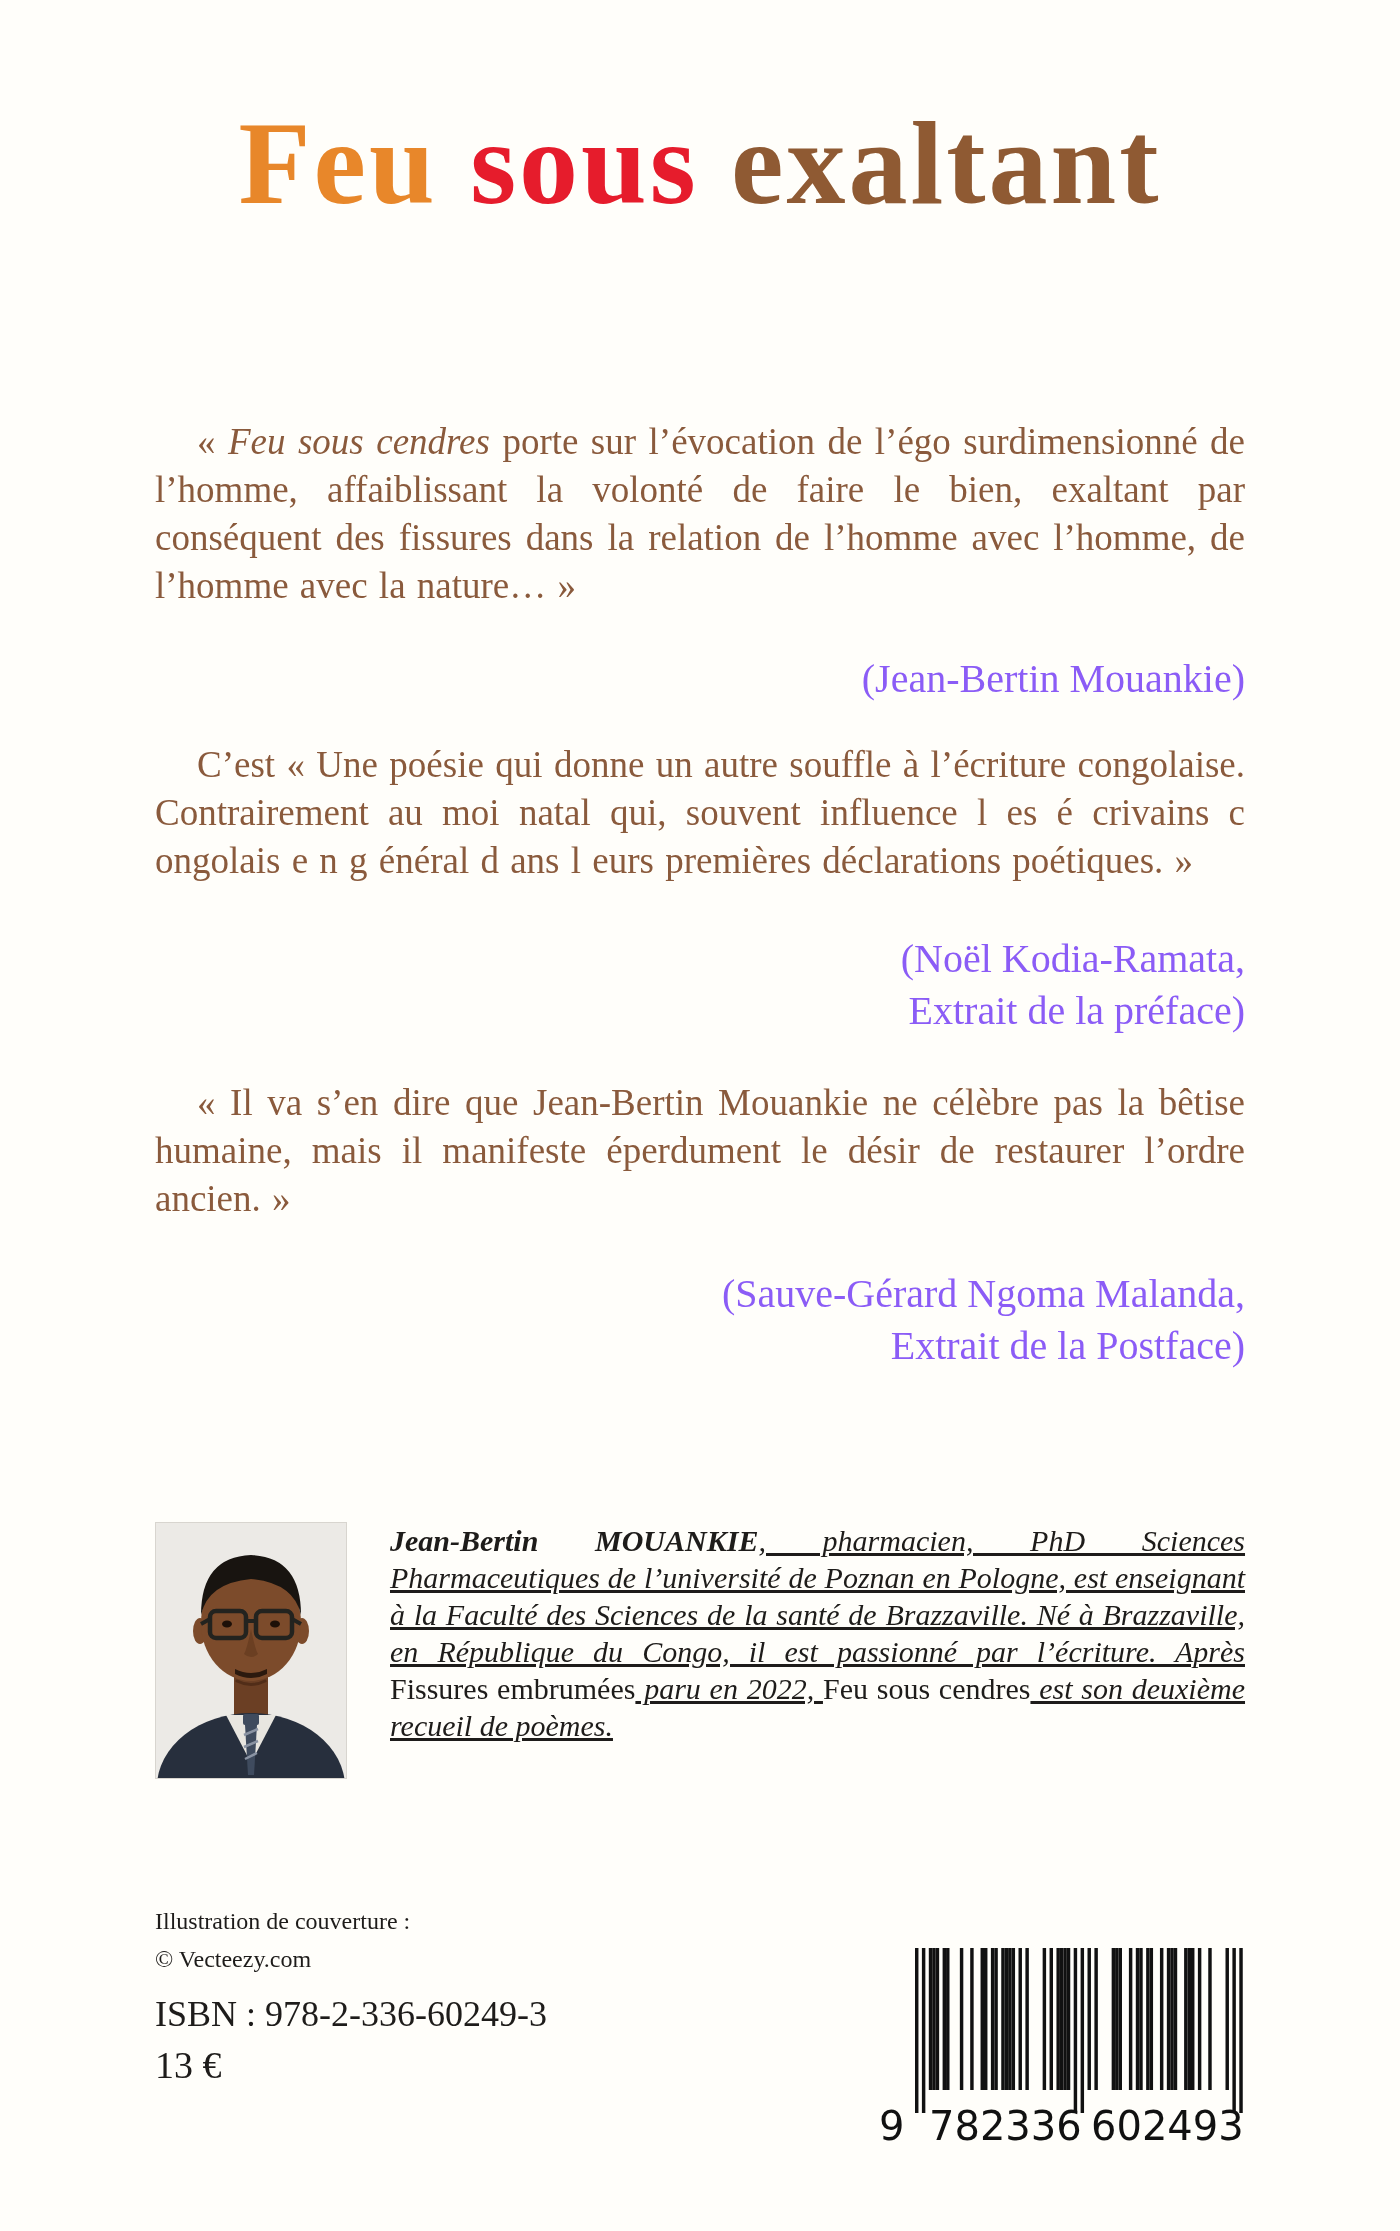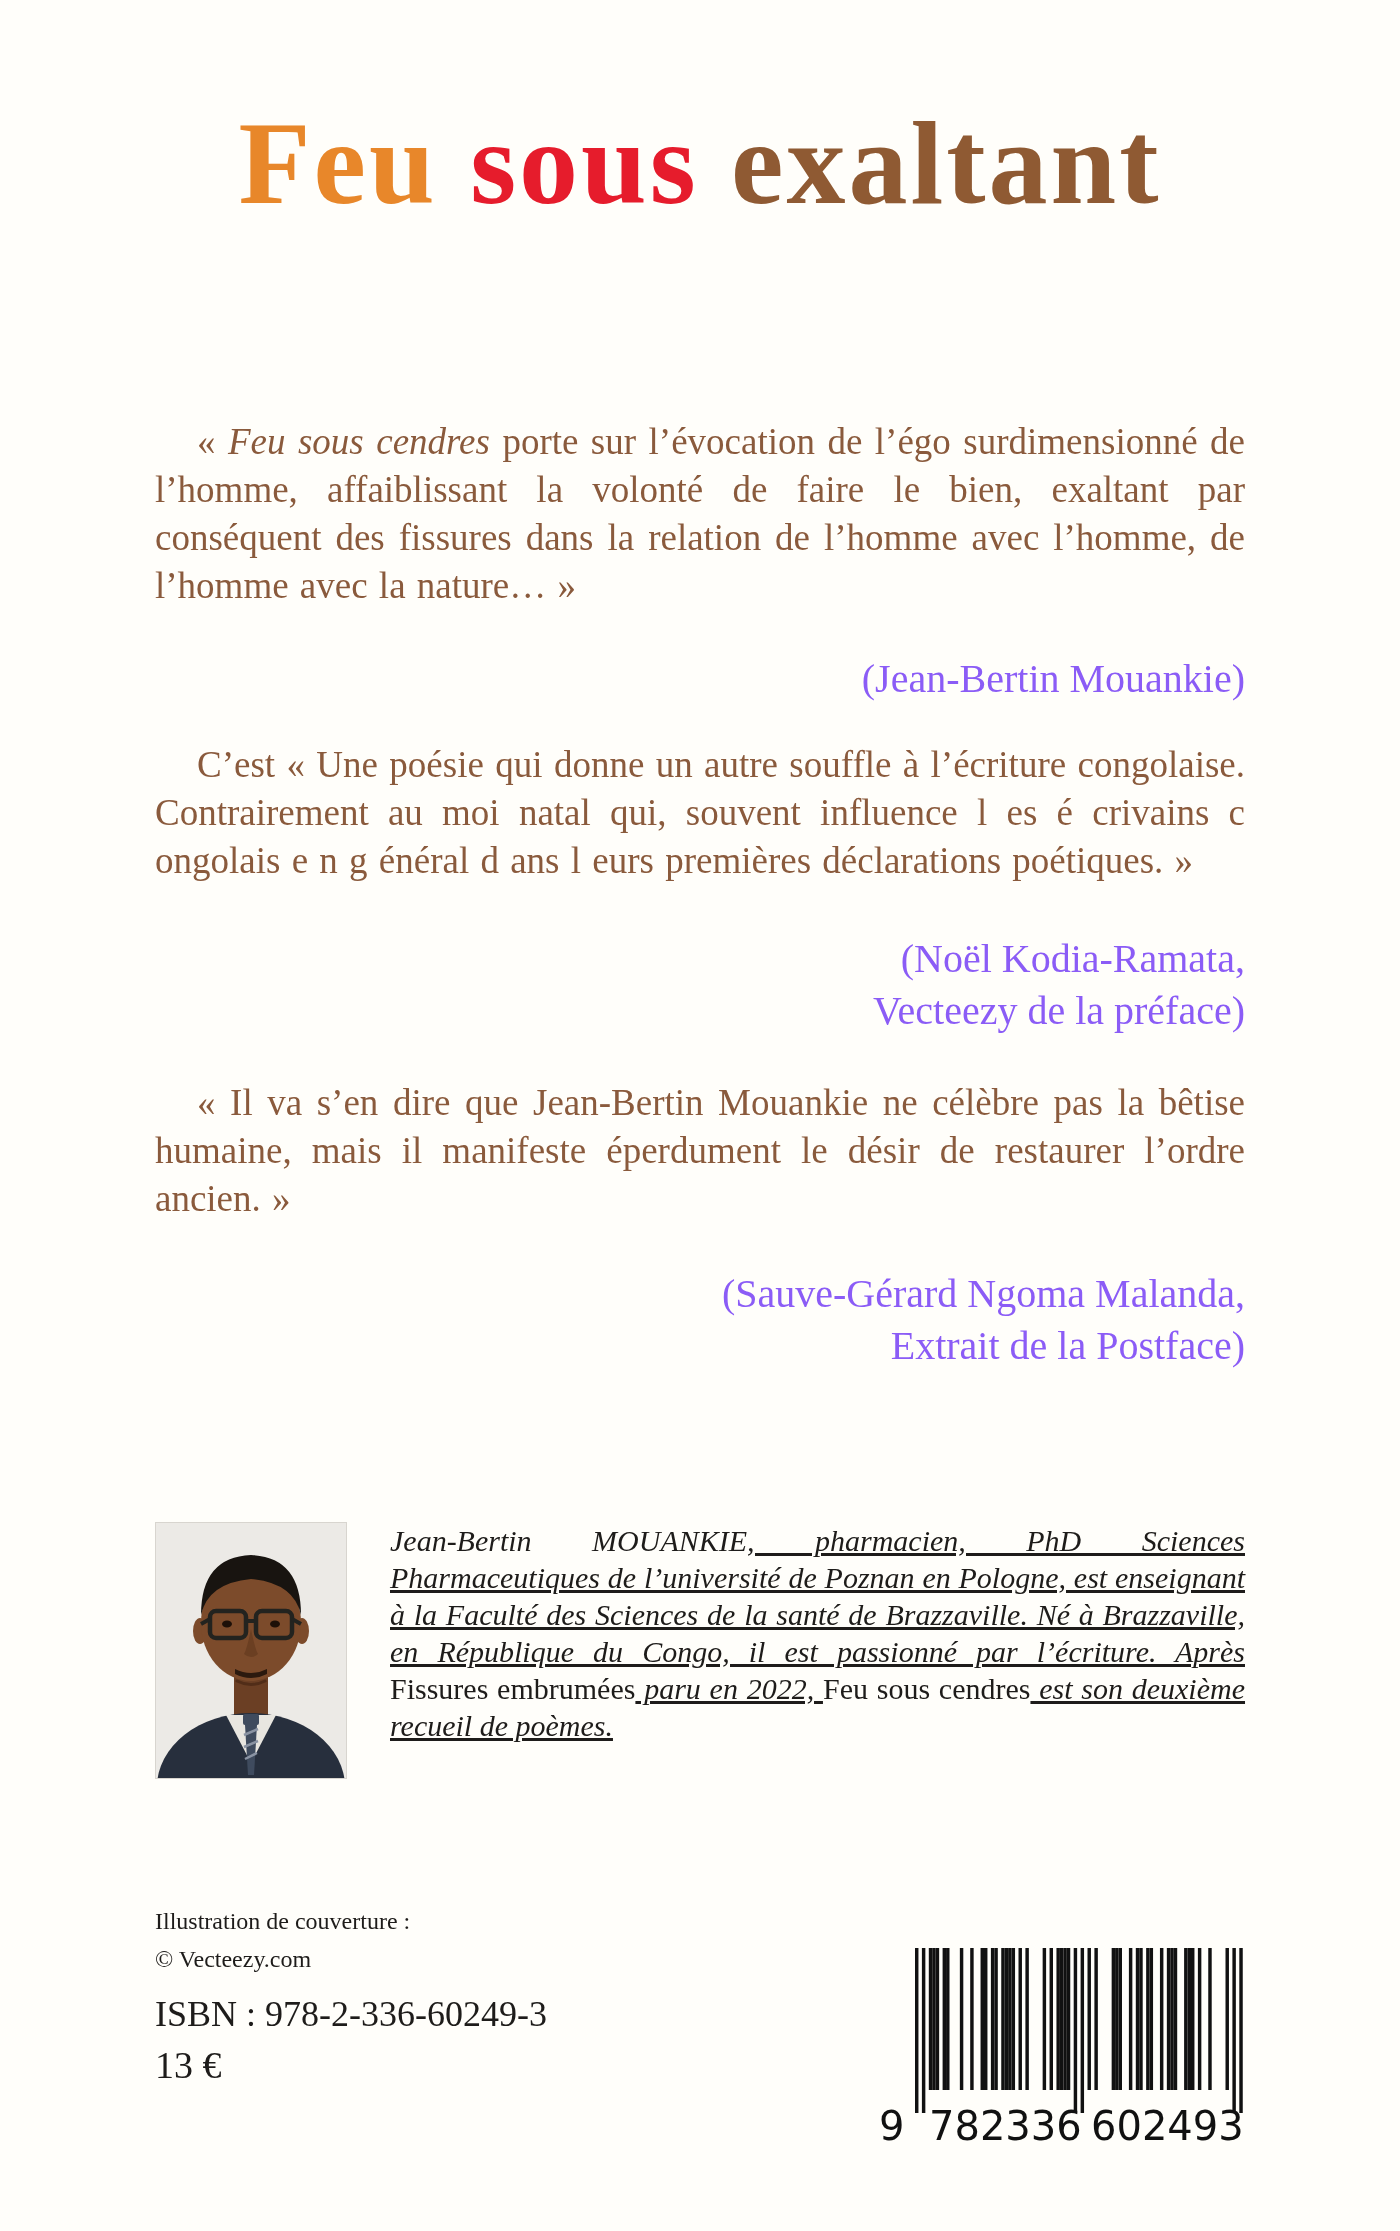--- a/index.html
+++ b/index.html
@@ -121,7 +121,7 @@
 
     <p class="quote q2">C’est « Une poésie qui donne un autre souffle à l’écriture congolaise. Contrairement au moi natal qui, souvent influence l es é crivains c ongolais e n g énéral d ans l eurs premières déclarations poétiques. »</p>
 
-    <p class="attribution a2"><span>(Noël Kodia-Ramata,</span><br><span>Vecteezy de la préface)</span></p>
+    <p class="attribution a2"><span>(Noël Kodia-Ramata,</span><br><span>Extrait de la préface)</span></p>
 
     <p class="quote q3">« Il va s’en dire que Jean-Bertin Mouankie ne célèbre pas la bêtise humaine, mais il manifeste éperdument le désir de restaurer l’ordre ancien. »</p>
 

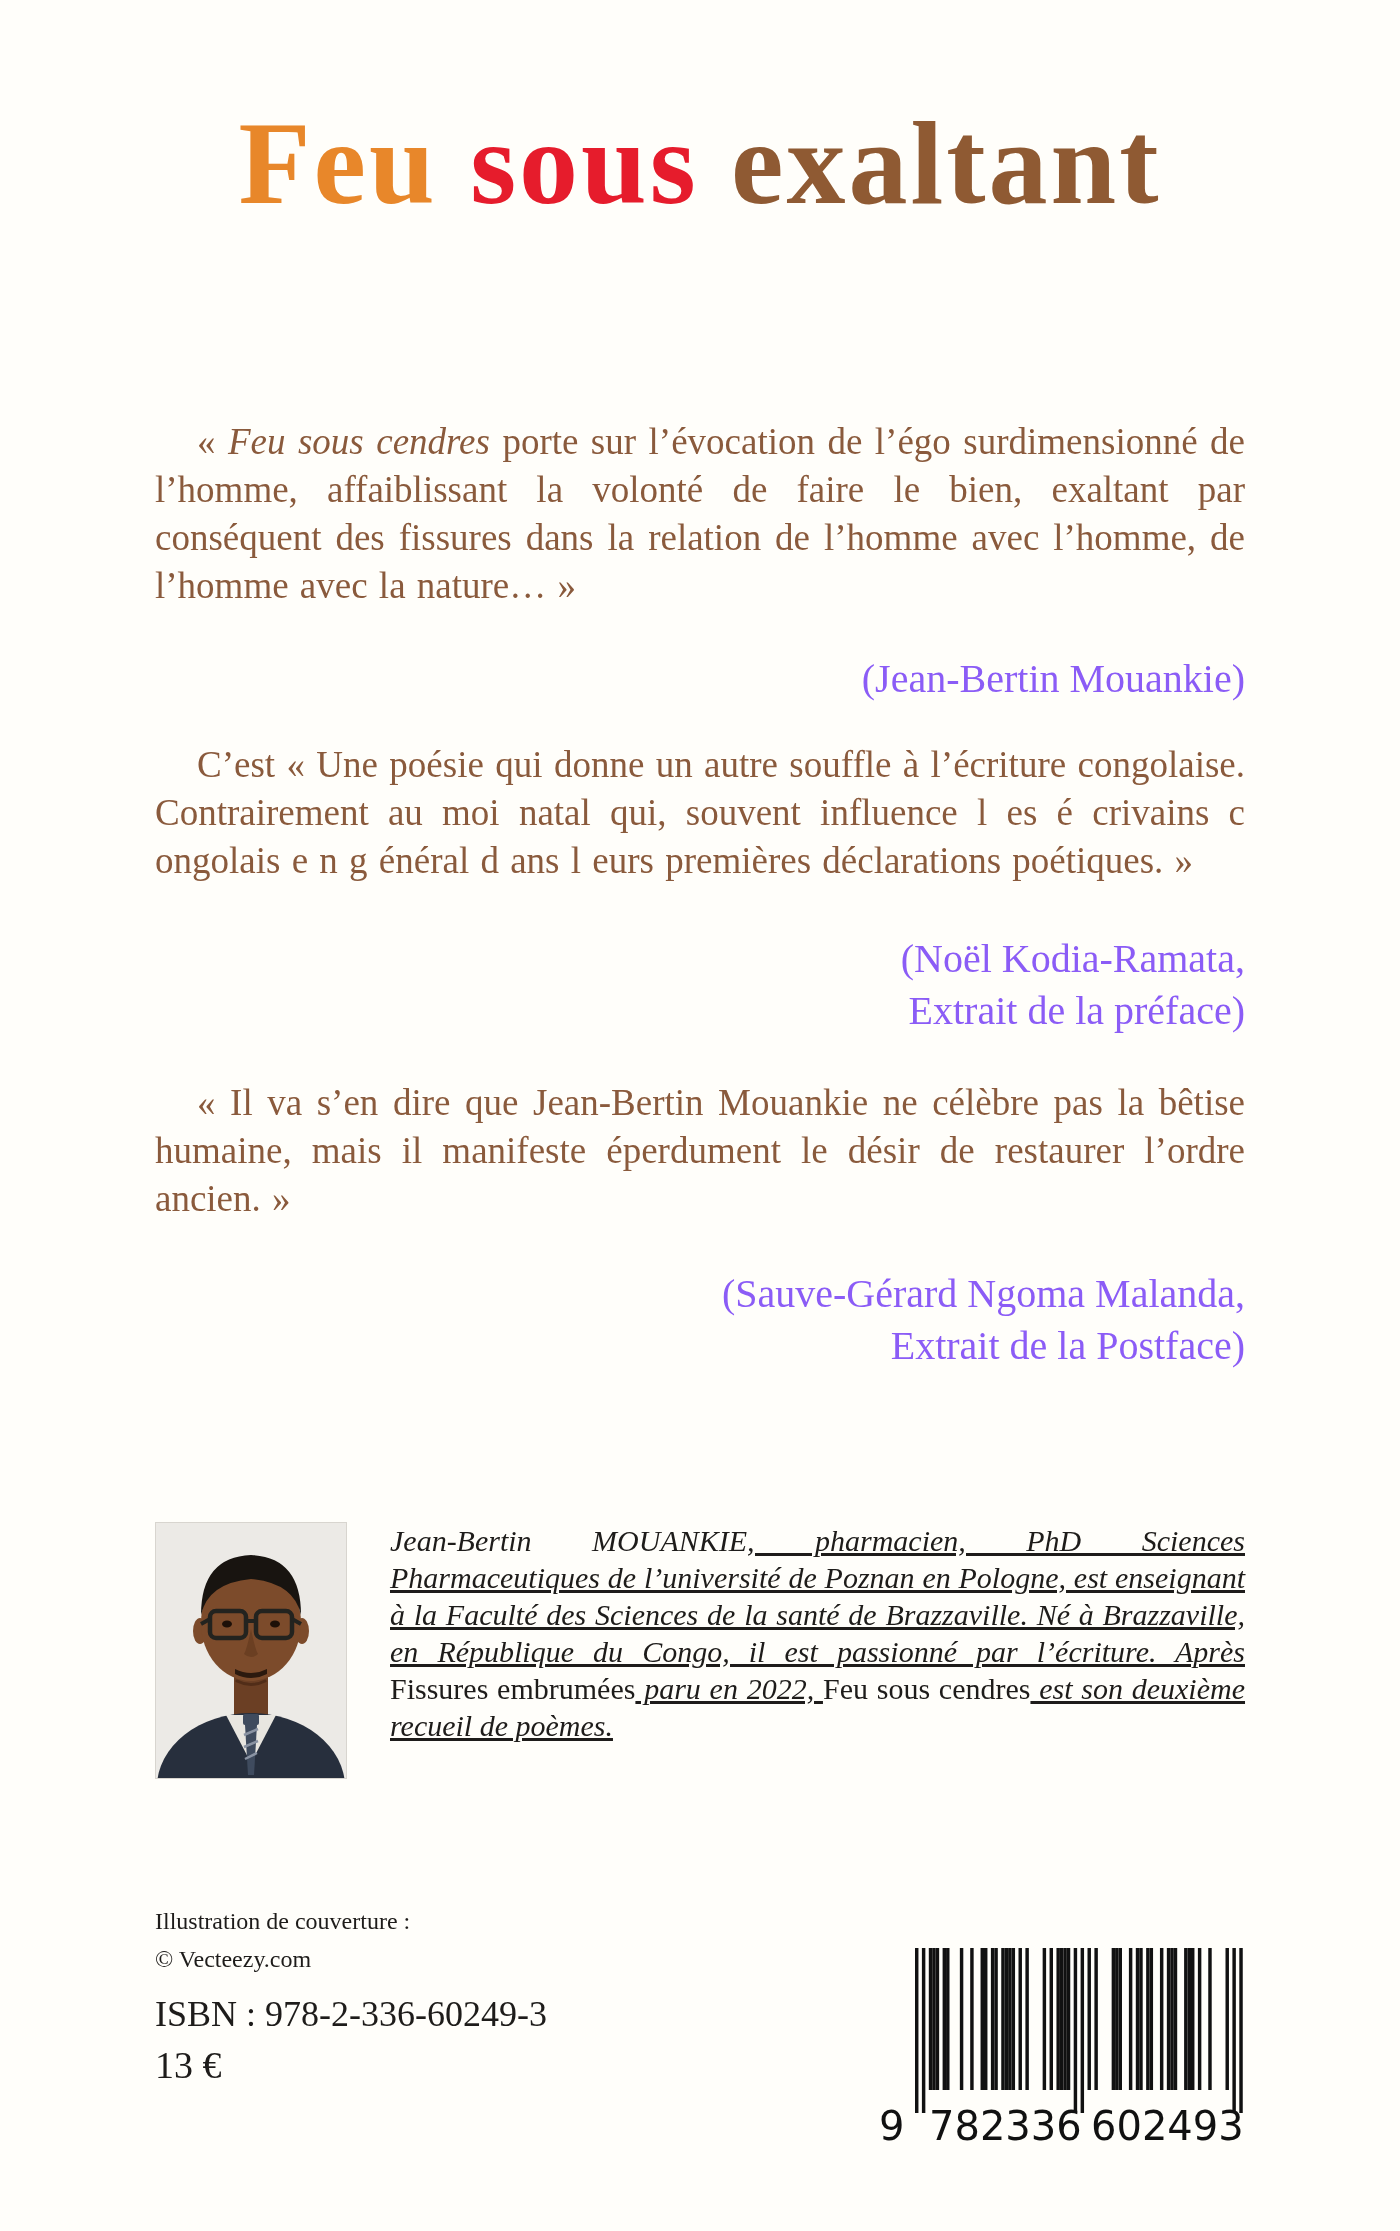--- a/index.html
+++ b/index.html
@@ -72,7 +72,7 @@
     text-align:justify;
   }
   .bio em{font-style:italic;text-decoration:underline;}
-  .bio .bi{font-weight:normal;font-style:italic;}
+  .bio .bi{font-weight:bold;font-style:italic;}
   .bio .rm{font-style:normal;}
 
   

